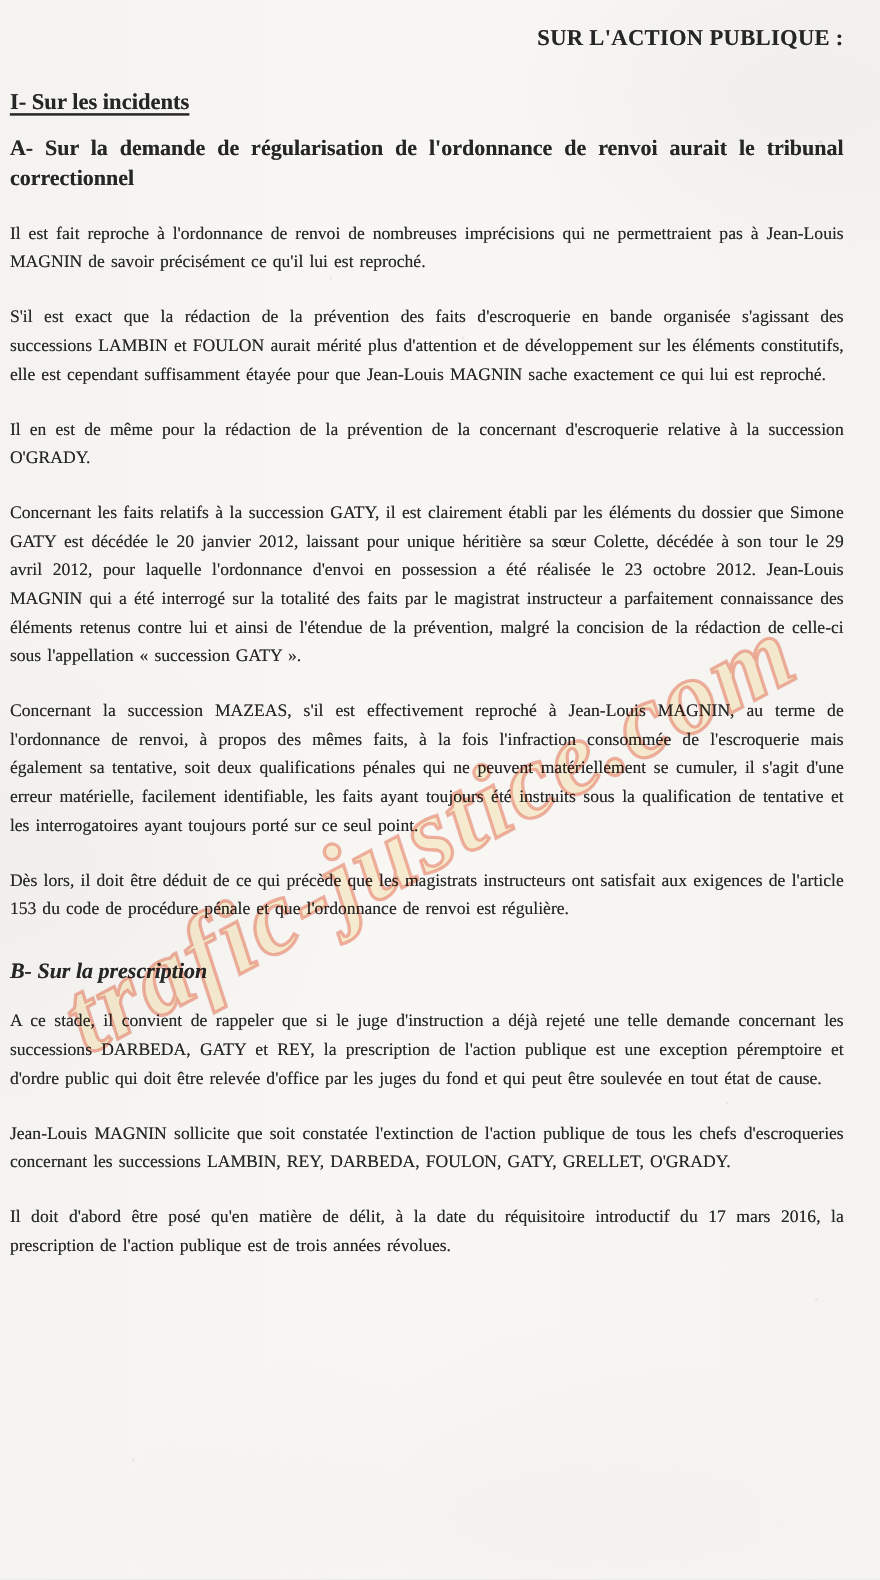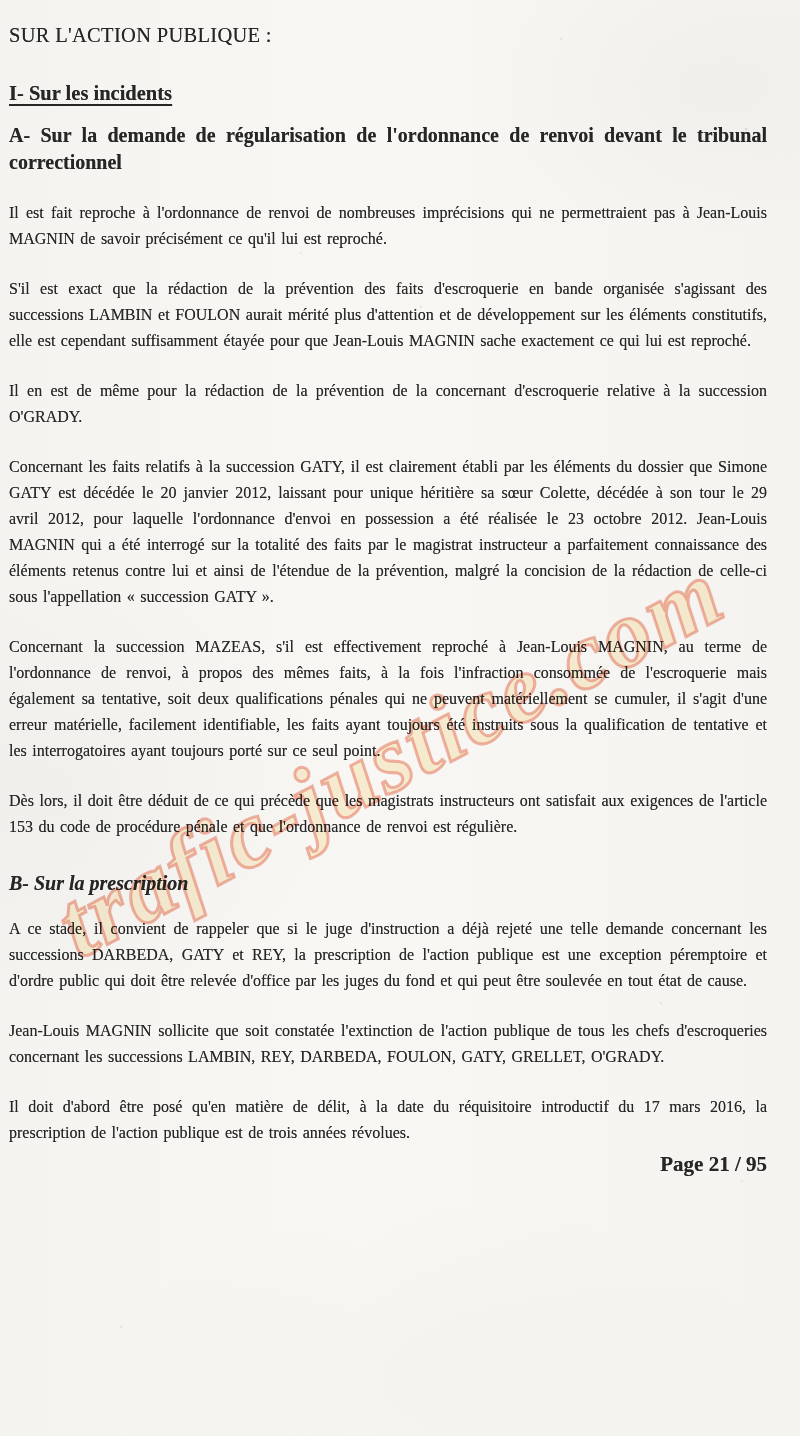--- a/index.html
+++ b/index.html
@@ -27,9 +27,10 @@
   .h-main {
     font-size: 20.5px;
     line-height: 26px;
-    font-weight: normal;
+    font-weight: bold;
     letter-spacing: 0.3px;
     margin: 0 0 32px 0;
+    text-align: right;
   }
   .h-sub {
     font-size: 20.5px;

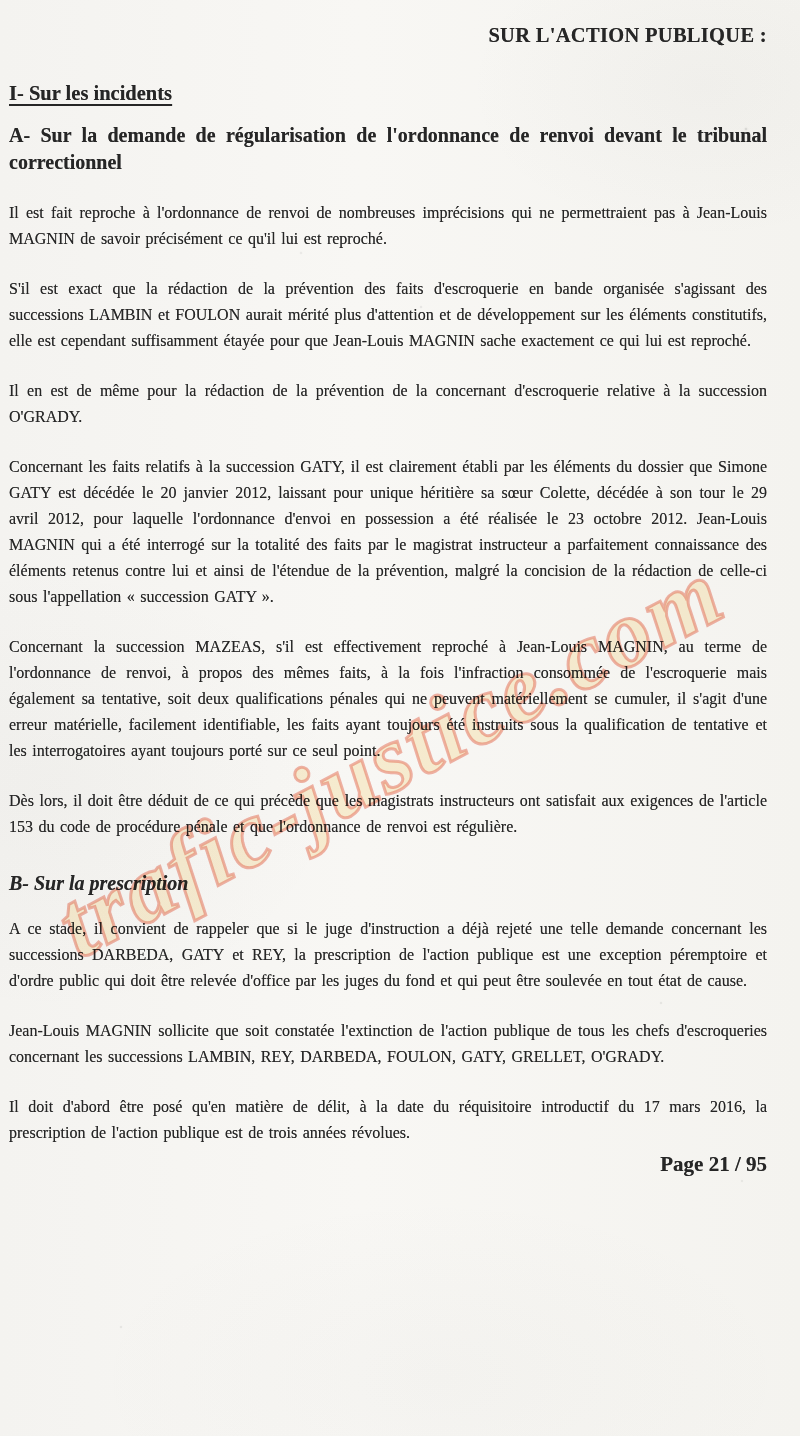--- a/index.html
+++ b/index.html
@@ -118,7 +118,7 @@
 
   <div class="h-sub">I- Sur les incidents</div>
 
-  <div class="h-part">A- Sur la demande de régularisation de l'ordonnance de renvoi devant le tribunal correctionnel</div>
+  <div class="h-part">A- Sur la demande de régularisation de l'ordonnance de renvoi aurait le tribunal correctionnel</div>
 
   <p class="para">Il est fait reproche à l'ordonnance de renvoi de nombreuses imprécisions qui ne permettraient pas à Jean-Louis MAGNIN de savoir précisément ce qu'il lui est reproché.</p>
   <p class="para">S'il est exact que la rédaction de la prévention des faits d'escroquerie en bande organisée s'agissant des successions LAMBIN et FOULON aurait mérité plus d'attention et de développement sur les éléments constitutifs, elle est cependant suffisamment étayée pour que Jean-Louis MAGNIN sache exactement ce qui lui est reproché.</p>

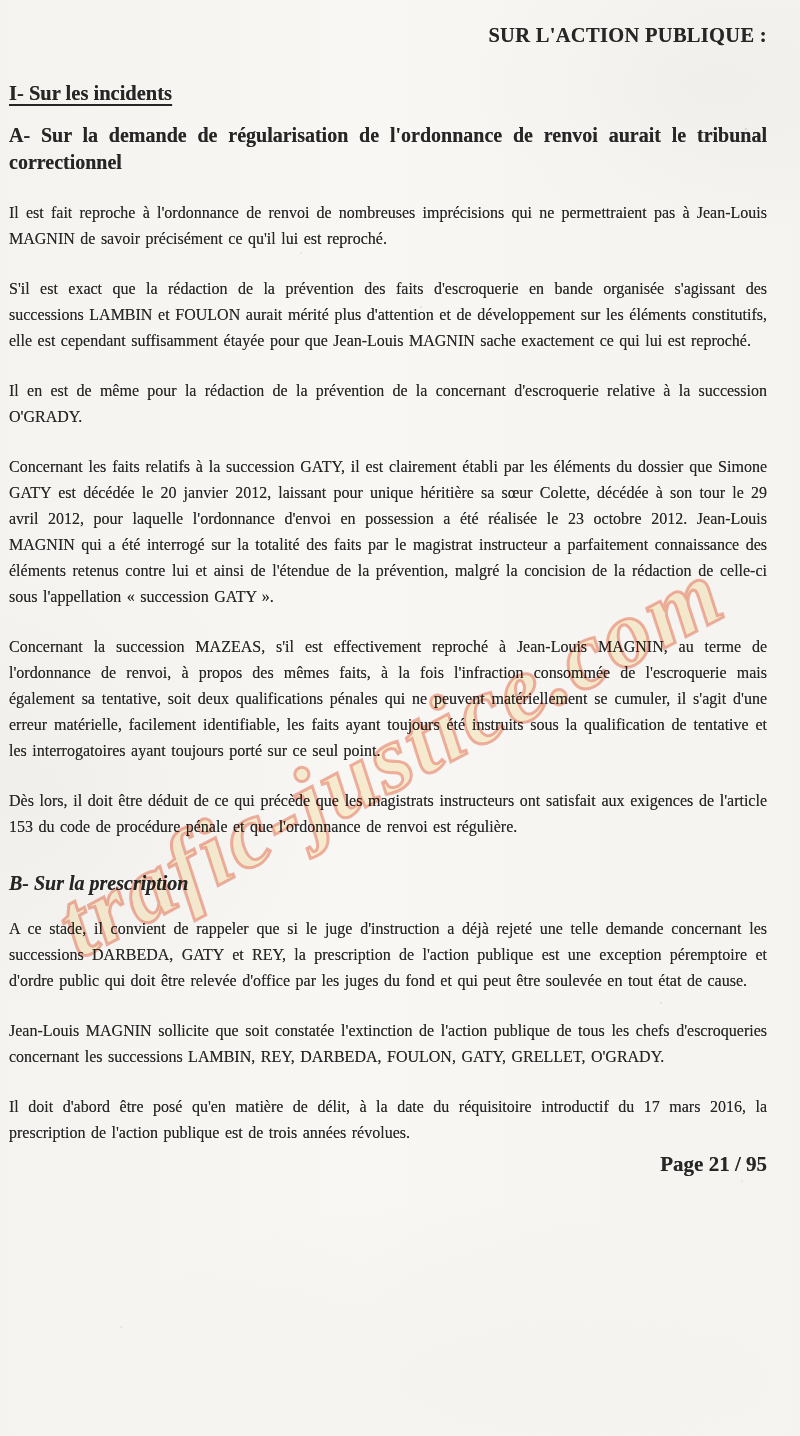--- a/index.html
+++ b/index.html
@@ -133,7 +133,6 @@
   <p class="para">Jean-Louis MAGNIN sollicite que soit constatée l'extinction de l'action publique de tous les chefs d'escroqueries concernant les successions LAMBIN, REY, DARBEDA, FOULON, GATY, GRELLET, O'GRADY.</p>
   <p class="para" style="margin-bottom:6px;">Il doit d'abord être posé qu'en matière de délit, à la date du réquisitoire introductif du 17 mars 2016, la prescription de l'action publique est de trois années révolues.</p>
 
-  <div class="footer">Page 21 / 95</div>
 
   <div class="watermark">trafic-justice.com</div>
 

